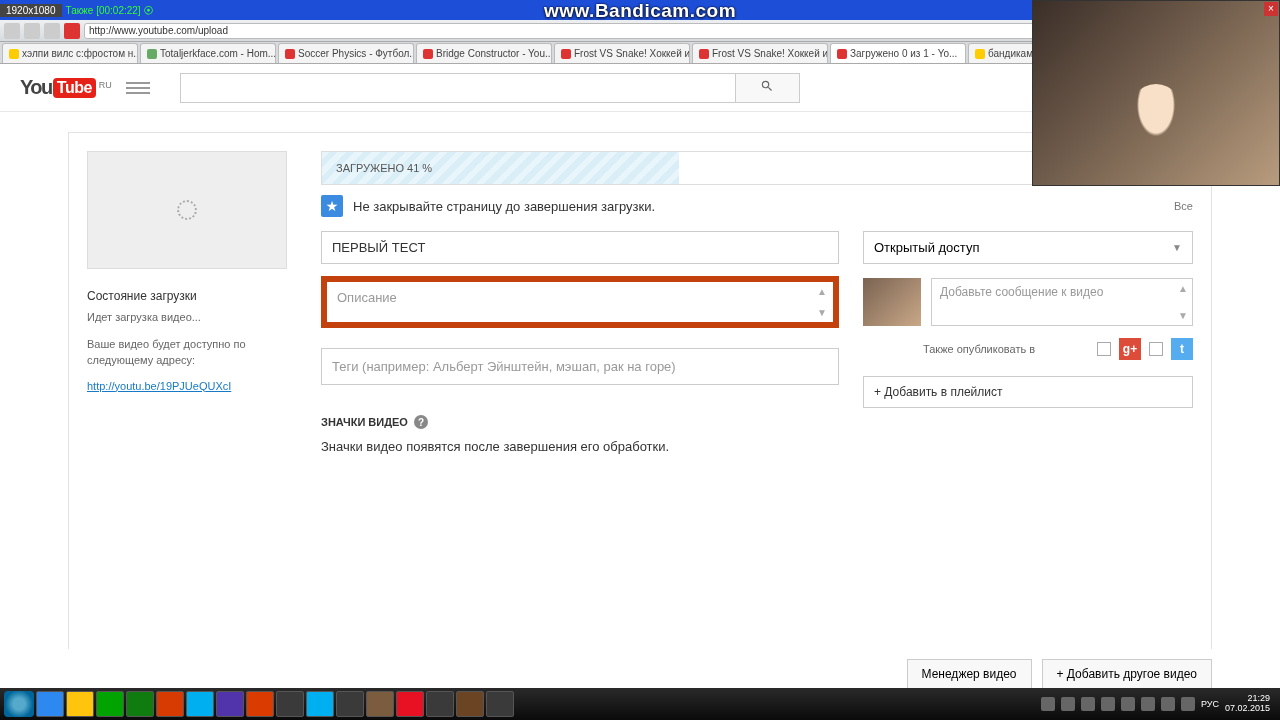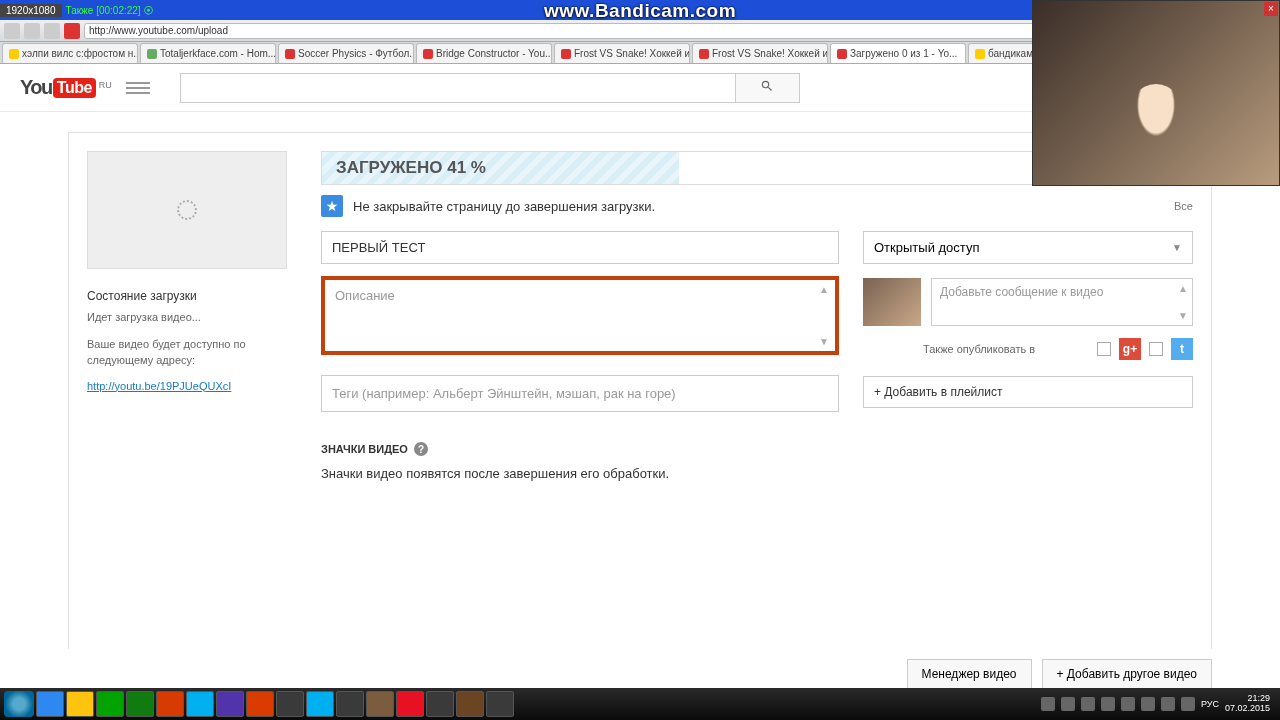--- a/index.html
+++ b/index.html
@@ -63,7 +63,7 @@
   
   .progress-row { display:flex; align-items:center; border:1px solid #ddd; height:34px; margin-bottom:10px; position:relative; background:#fff;}
   .progress-fill { position:absolute; left:0; top:0; bottom:0; width:41%; background:repeating-linear-gradient(-45deg,#d9eef7,#d9eef7 6px,#e8f5fb 6px,#e8f5fb 12px);}
-  .progress-label { position:relative; font-size:17px; color:#555; font-weight:bold; padding-left:14px;}
+  .progress-label { position:relative; font-size:11px; color:#555; font-weight:normal; padding-left:14px;}
   .progress-eta { margin-left:auto; font-size:11px; font-weight:bold; color:#333; padding-right:8px; position:relative;}
   .progress-close { width:20px; text-align:center; color:#888; font-size:14px; position:relative; cursor:pointer;}
 

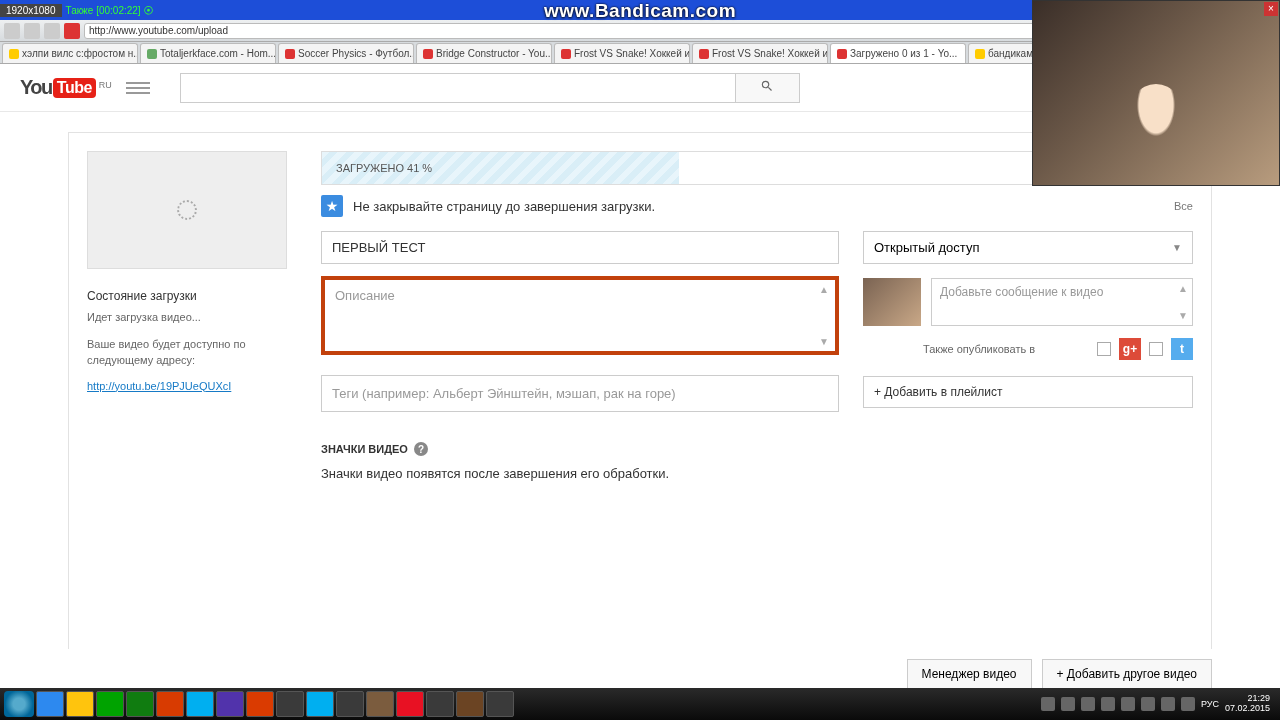--- a/index.html
+++ b/index.html
@@ -83,7 +83,7 @@
 
   .textinput { width:100%; border:1px solid #ccc; padding:8px 10px; font-size:13px; color:#333; background:#fff; }
   .textinput.title { margin-bottom:12px; }
-  .textarea-wrap { border:4px solid #c2410c; padding:8px 10px; height:79px; display:flex; margin-bottom:20px; position:relative;}
+  .textarea-wrap { border:6px solid #c2410c; padding:8px 10px; height:52px; display:flex; margin-bottom:20px; position:relative;}
   .textarea-wrap .ph { color:#999; font-size:13px;}
   .scroll-arrows { position:absolute; right:4px; top:4px; bottom:4px; width:14px; display:flex; flex-direction:column; justify-content:space-between; color:#aaa; font-size:10px; text-align:center;}
   .tags-wrap { border:1px solid #ccc; padding:10px; font-size:13px; color:#999; margin-bottom:30px;}

